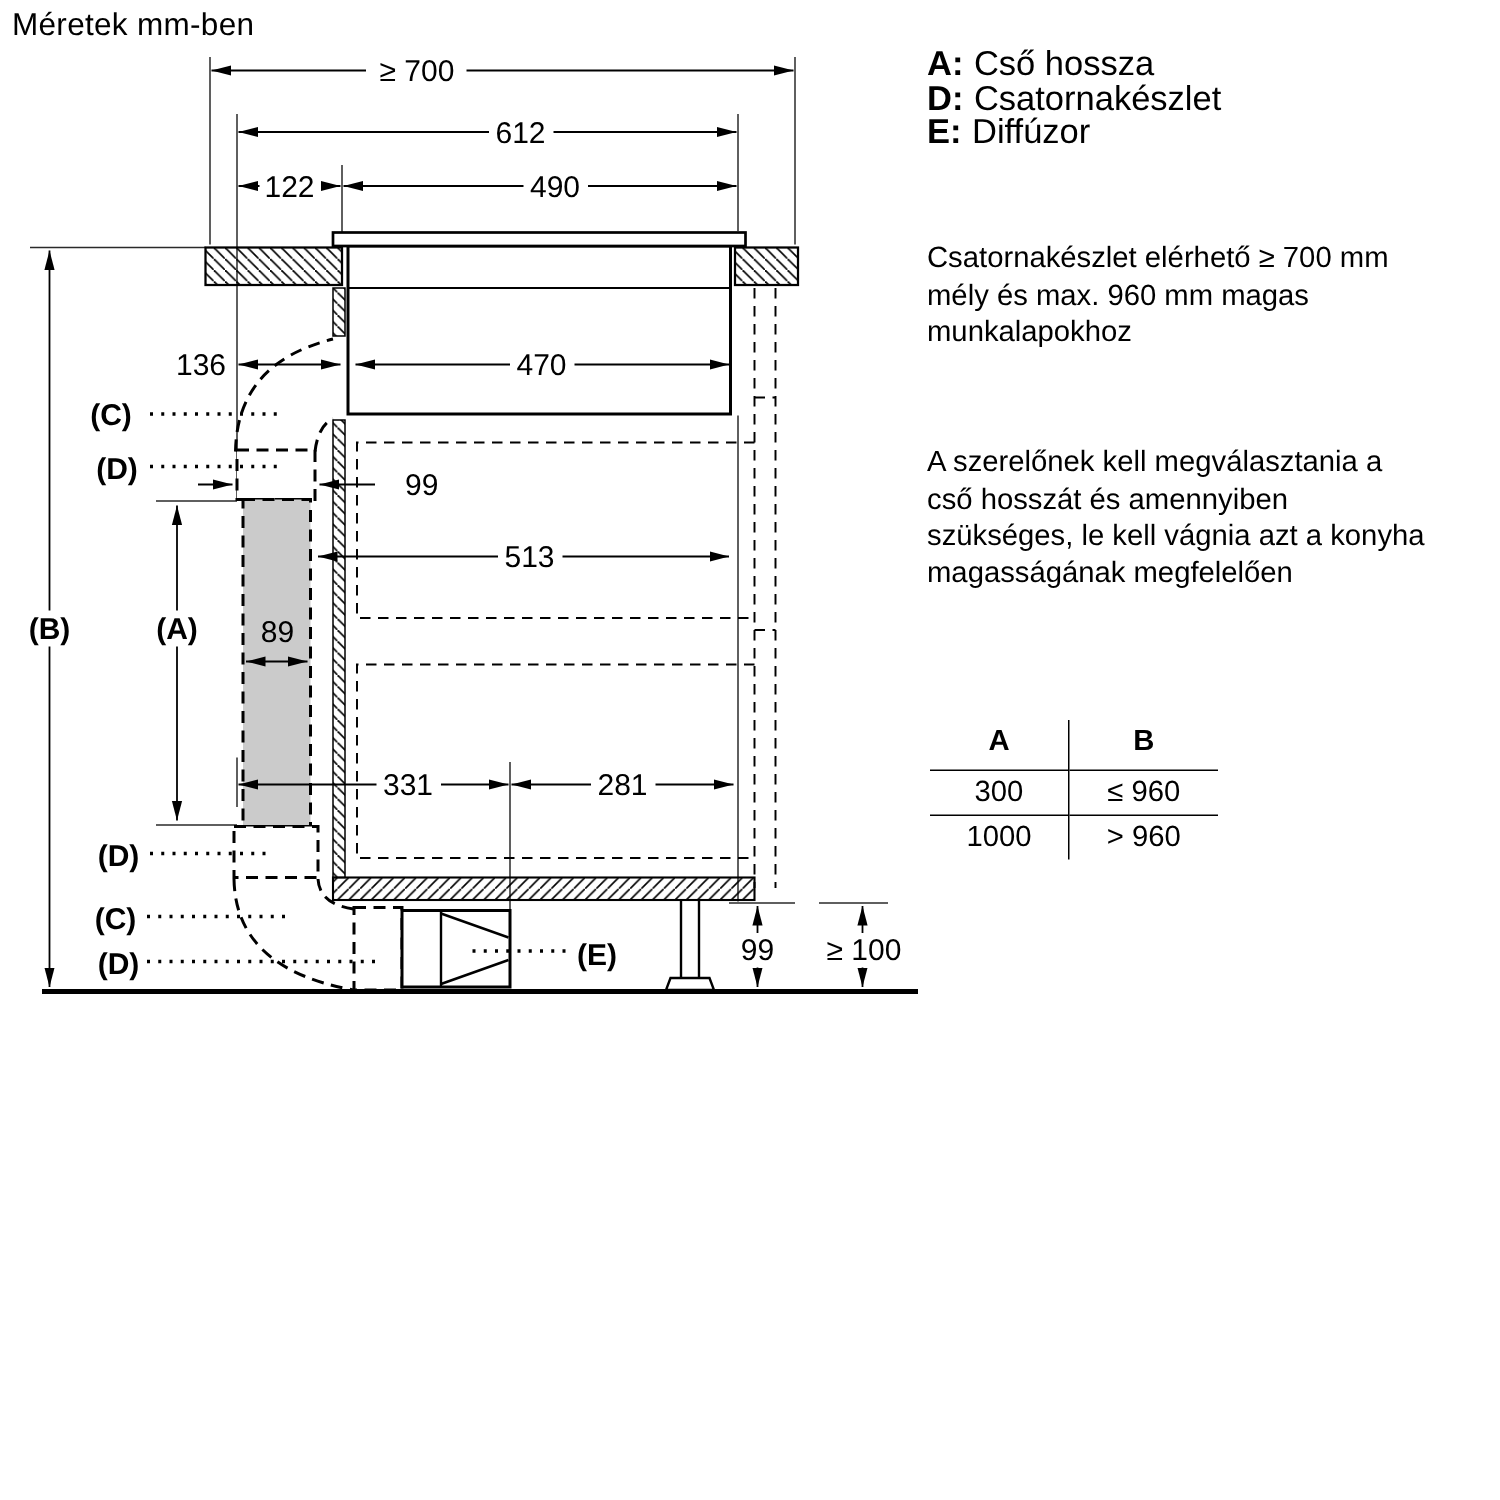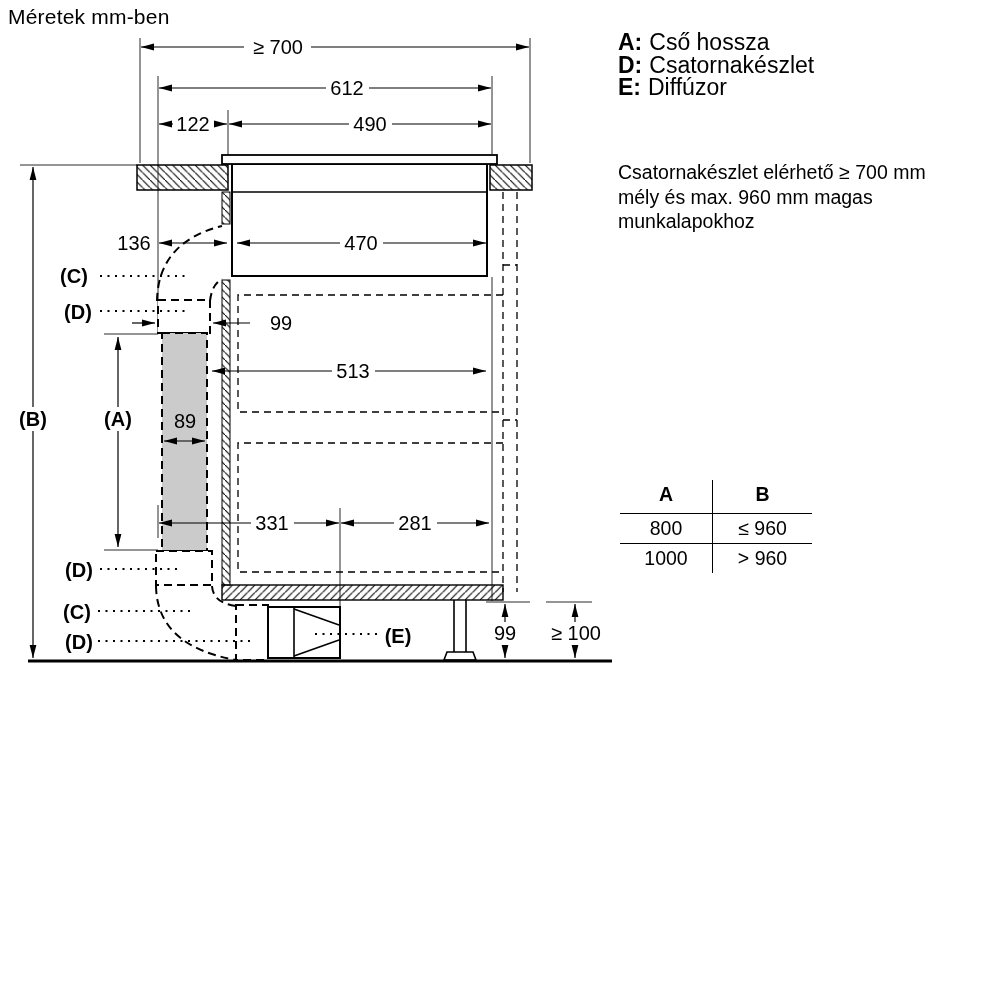--- a/index.html
+++ b/index.html
@@ -190,6 +190,7 @@
 
   <div class="note" id="note-availability">Csatornakészlet elérhető ≥ 700 mm mély és max. 960 mm magas munkalapokhoz</div>
 
+  <div class="note" id="note-installer">A szerelőnek kell megválasztania a cső hosszát és amennyiben szükséges, le kell vágnia azt a konyha magasságának megfelelően</div>
 
   <table class="spec">
     <thead>

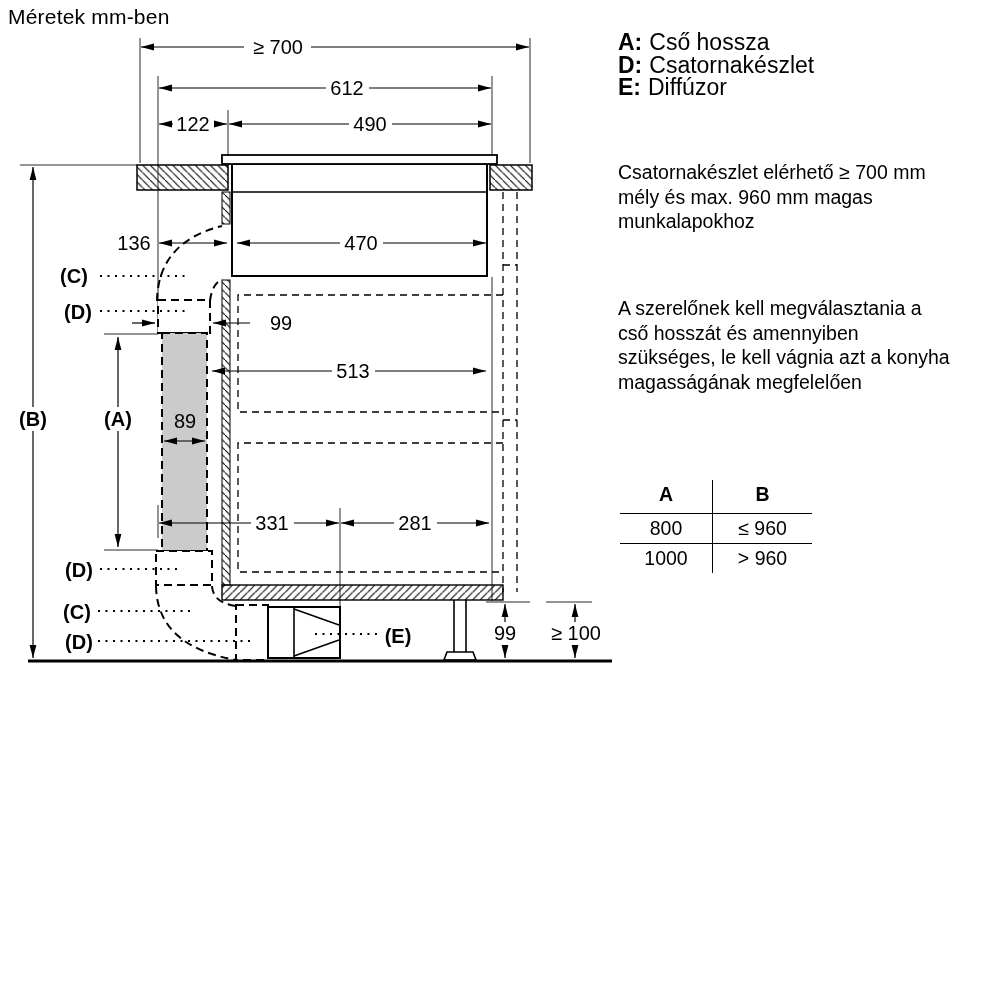--- a/index.html
+++ b/index.html
@@ -201,7 +201,7 @@
     </thead>
     <tbody>
       <tr>
-        <td class="colA">800</td>
+        <td class="colA">300</td>
         <td class="colB">≤ 960</td>
       </tr>
       <tr>

